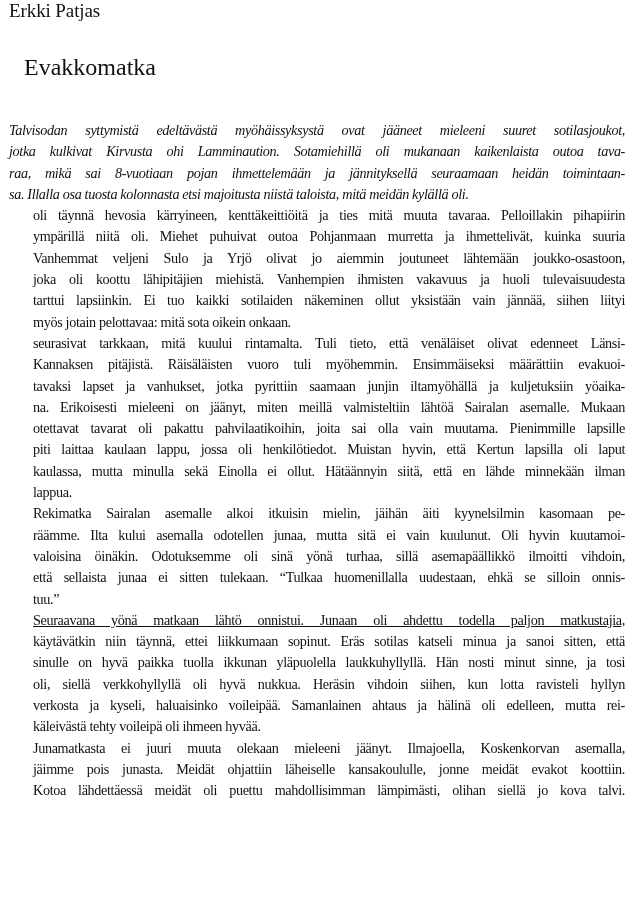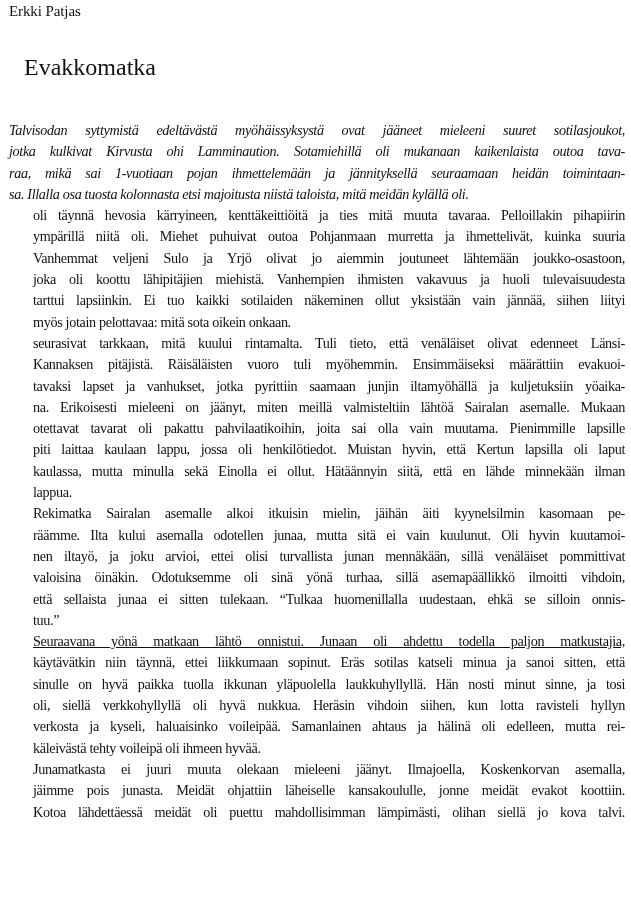--- a/index.html
+++ b/index.html
@@ -11,7 +11,7 @@
   .page { position: relative; padding: 0 6px 0 9px; }
   .author {
     position: absolute; top: 2px; left: 9px;
-    font-size: 15px; line-height: 18px; letter-spacing: -0.1px;
+    font-size: 19px; line-height: 18px; letter-spacing: -0.1px;
   }
   .title {
     position: absolute; top: 37px; left: 8px;

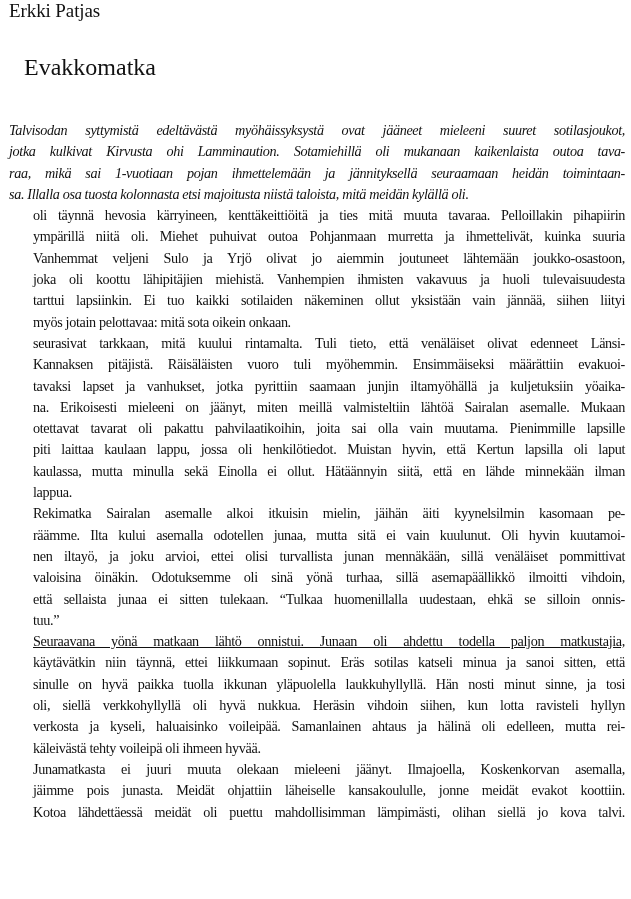--- a/index.html
+++ b/index.html
@@ -37,7 +37,7 @@
       <p class="first">
         <span class="line">Talvisodan syttymistä edeltävästä myöhäissyksystä ovat jääneet mieleeni suuret sotilasjoukot,</span>
         <span class="line">jotka kulkivat Kirvusta ohi Lamminaution. Sotamiehillä oli mukanaan kaikenlaista outoa tava-</span>
-        <span class="line">raa, mikä sai 1-vuotiaan pojan ihmettelemään ja jännityksellä seuraamaan heidän toimintaan-</span>
+        <span class="line">raa, mikä sai 8-vuotiaan pojan ihmettelemään ja jännityksellä seuraamaan heidän toimintaan-</span>
         <span class="line last">sa. Illalla osa tuosta kolonnasta etsi majoitusta niistä taloista, mitä meidän kylällä oli.</span>
       </p>
       <p class="">

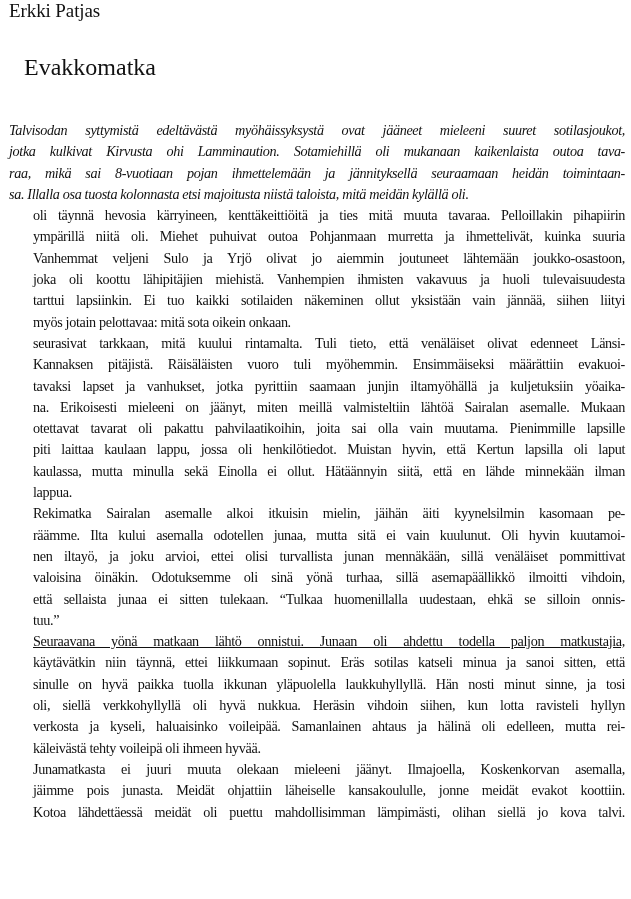--- a/index.html
+++ b/index.html
@@ -63,7 +63,6 @@
       <p class="">
         <span class="line" style="text-indent: 24px;">Rekimatka Sairalan asemalle alkoi itkuisin mielin, jäihän äiti kyynelsilmin kasomaan pe-</span>
         <span class="line">räämme. Ilta kului asemalla odotellen junaa, mutta sitä ei vain kuulunut. Oli hyvin kuutamoi-</span>
-        <span class="line">nen iltayö, ja joku arvioi, ettei olisi turvallista junan mennäkään, sillä venäläiset pommittivat</span>
         <span class="line">valoisina öinäkin. Odotuksemme oli sinä yönä turhaa, sillä asemapäällikkö ilmoitti vihdoin,</span>
         <span class="line">että sellaista junaa ei sitten tulekaan. “Tulkaa huomenillalla uudestaan, ehkä se silloin onnis-</span>
         <span class="line last">tuu.”</span>

